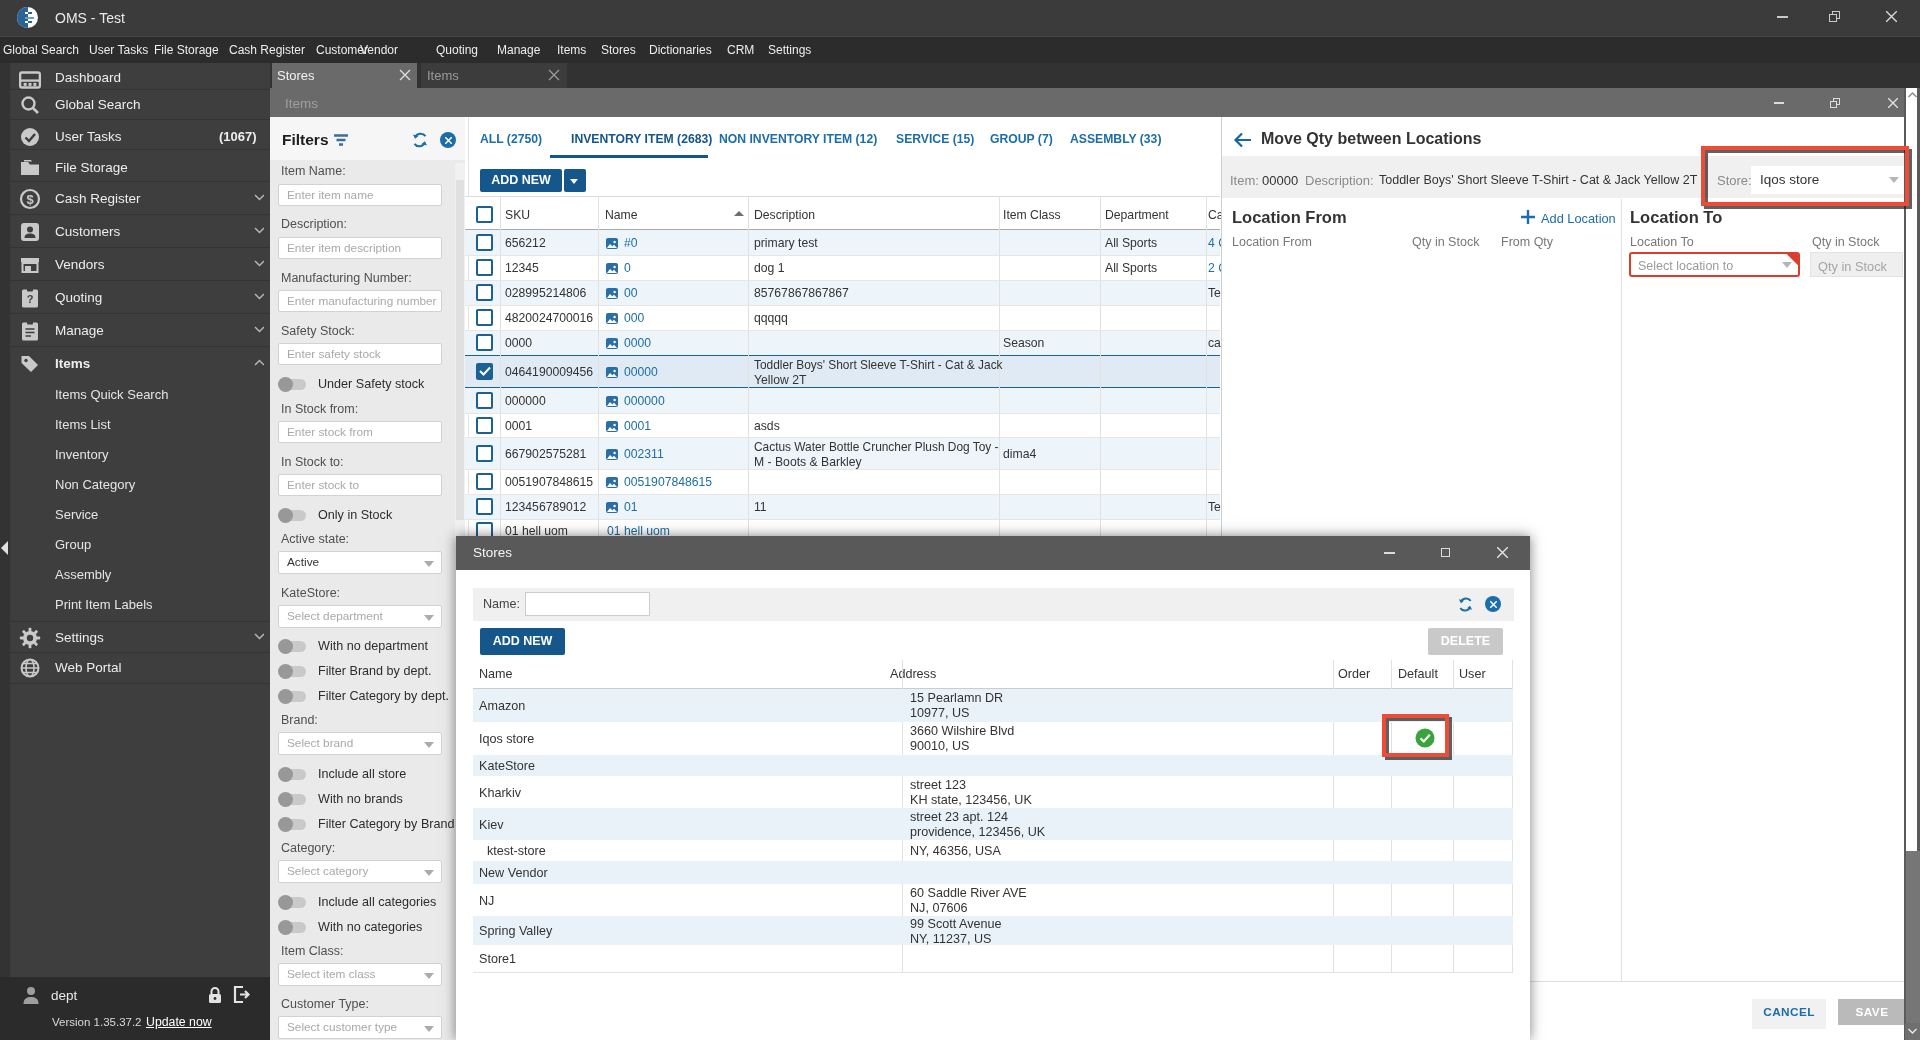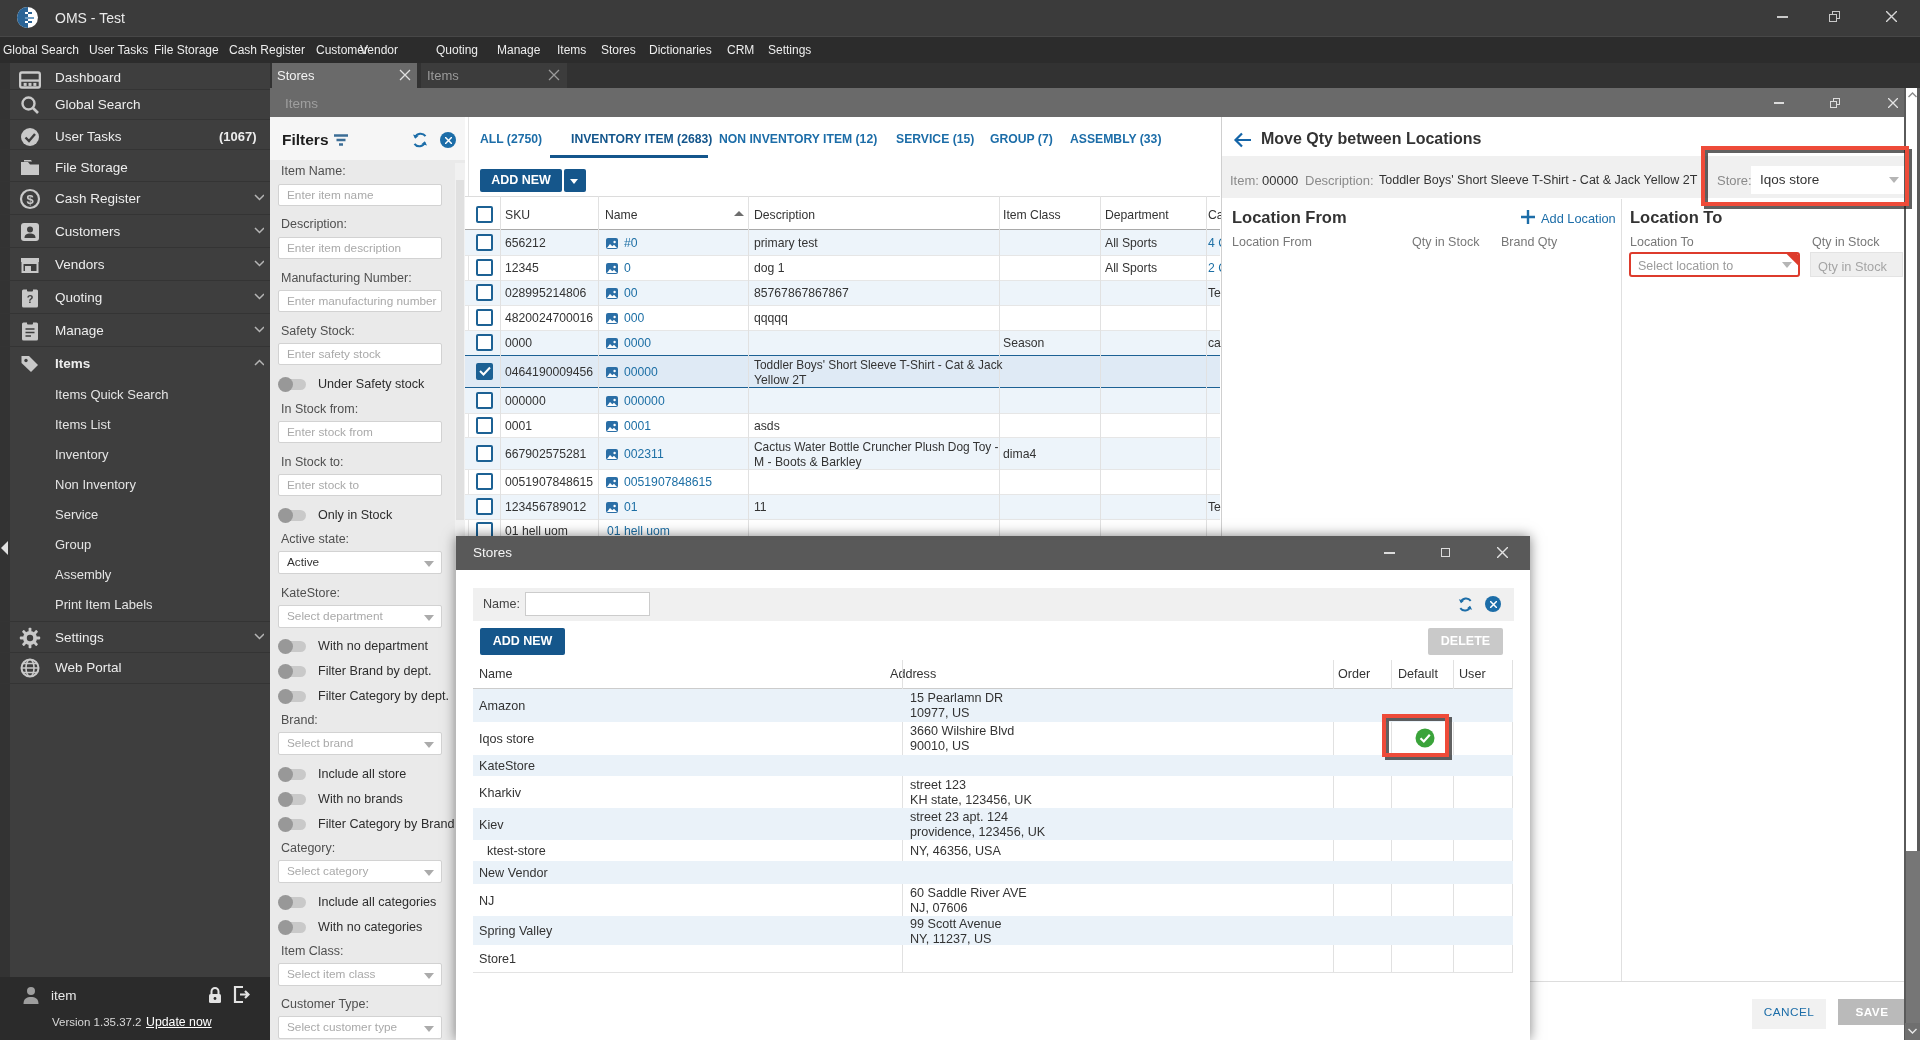--- a/index.html
+++ b/index.html
@@ -537,7 +537,7 @@
 
 <div class="abs" style="left:1232px;top:235px;font-size:12.5px;color:#777;">Location From</div>
 <div class="abs" style="left:1412px;top:235px;font-size:12.5px;color:#777;">Qty in Stock</div>
-<div class="abs" style="left:1501px;top:235px;font-size:12.5px;color:#777;">Brand Qty</div>
+<div class="abs" style="left:1501px;top:235px;font-size:12.5px;color:#777;">From Qty</div>
 <div class="abs" style="left:1630px;top:235px;font-size:12.5px;color:#777;">Location To</div>
 <div class="abs" style="left:1812px;top:235px;font-size:12.5px;color:#777;">Qty in Stock</div>
 

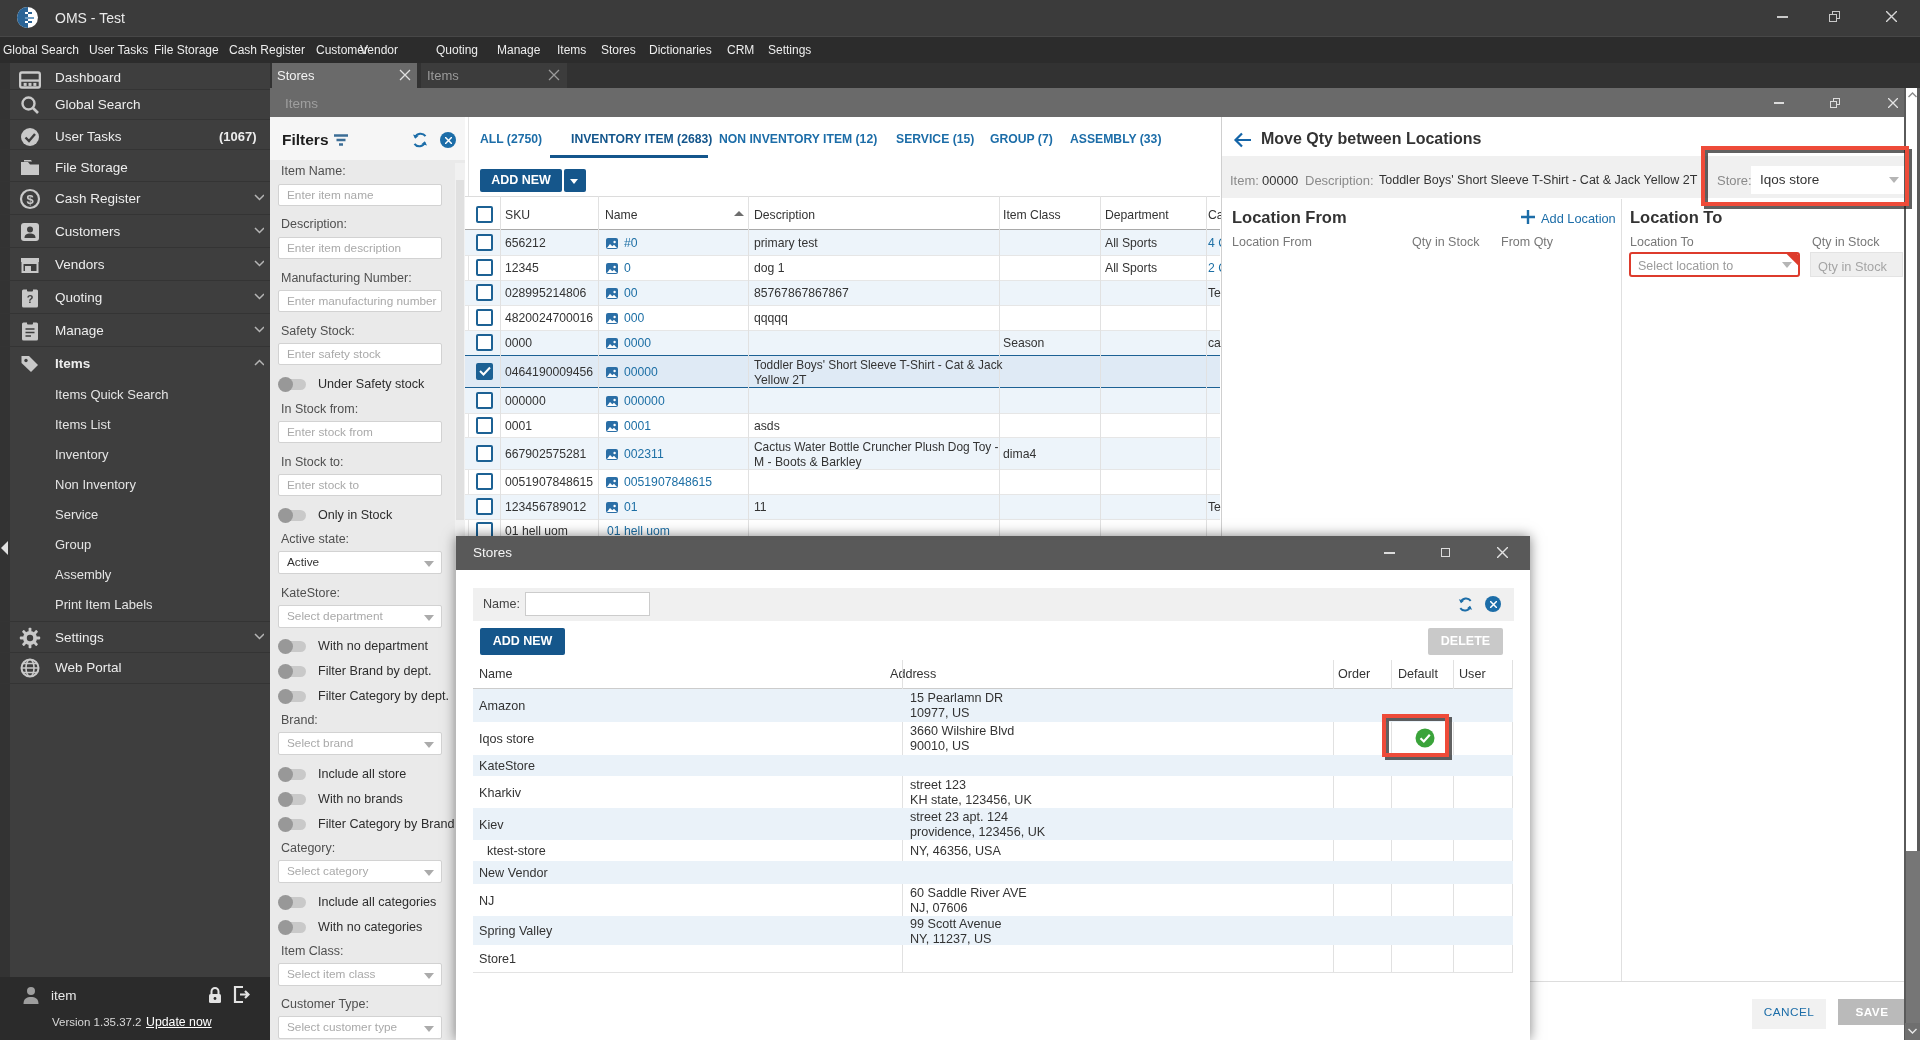--- a/index.html
+++ b/index.html
@@ -163,7 +163,7 @@
 <div class="subtxt" style="top:387px;">Items Quick Search</div>
 <div class="subtxt" style="top:417px;">Items List</div>
 <div class="subtxt" style="top:447px;">Inventory</div>
-<div class="subtxt" style="top:477px;">Non Inventory</div>
+<div class="subtxt" style="top:477px;">Non Category</div>
 <div class="subtxt" style="top:507px;">Service</div>
 <div class="subtxt" style="top:537px;">Group</div>
 <div class="subtxt" style="top:567px;">Assembly</div>

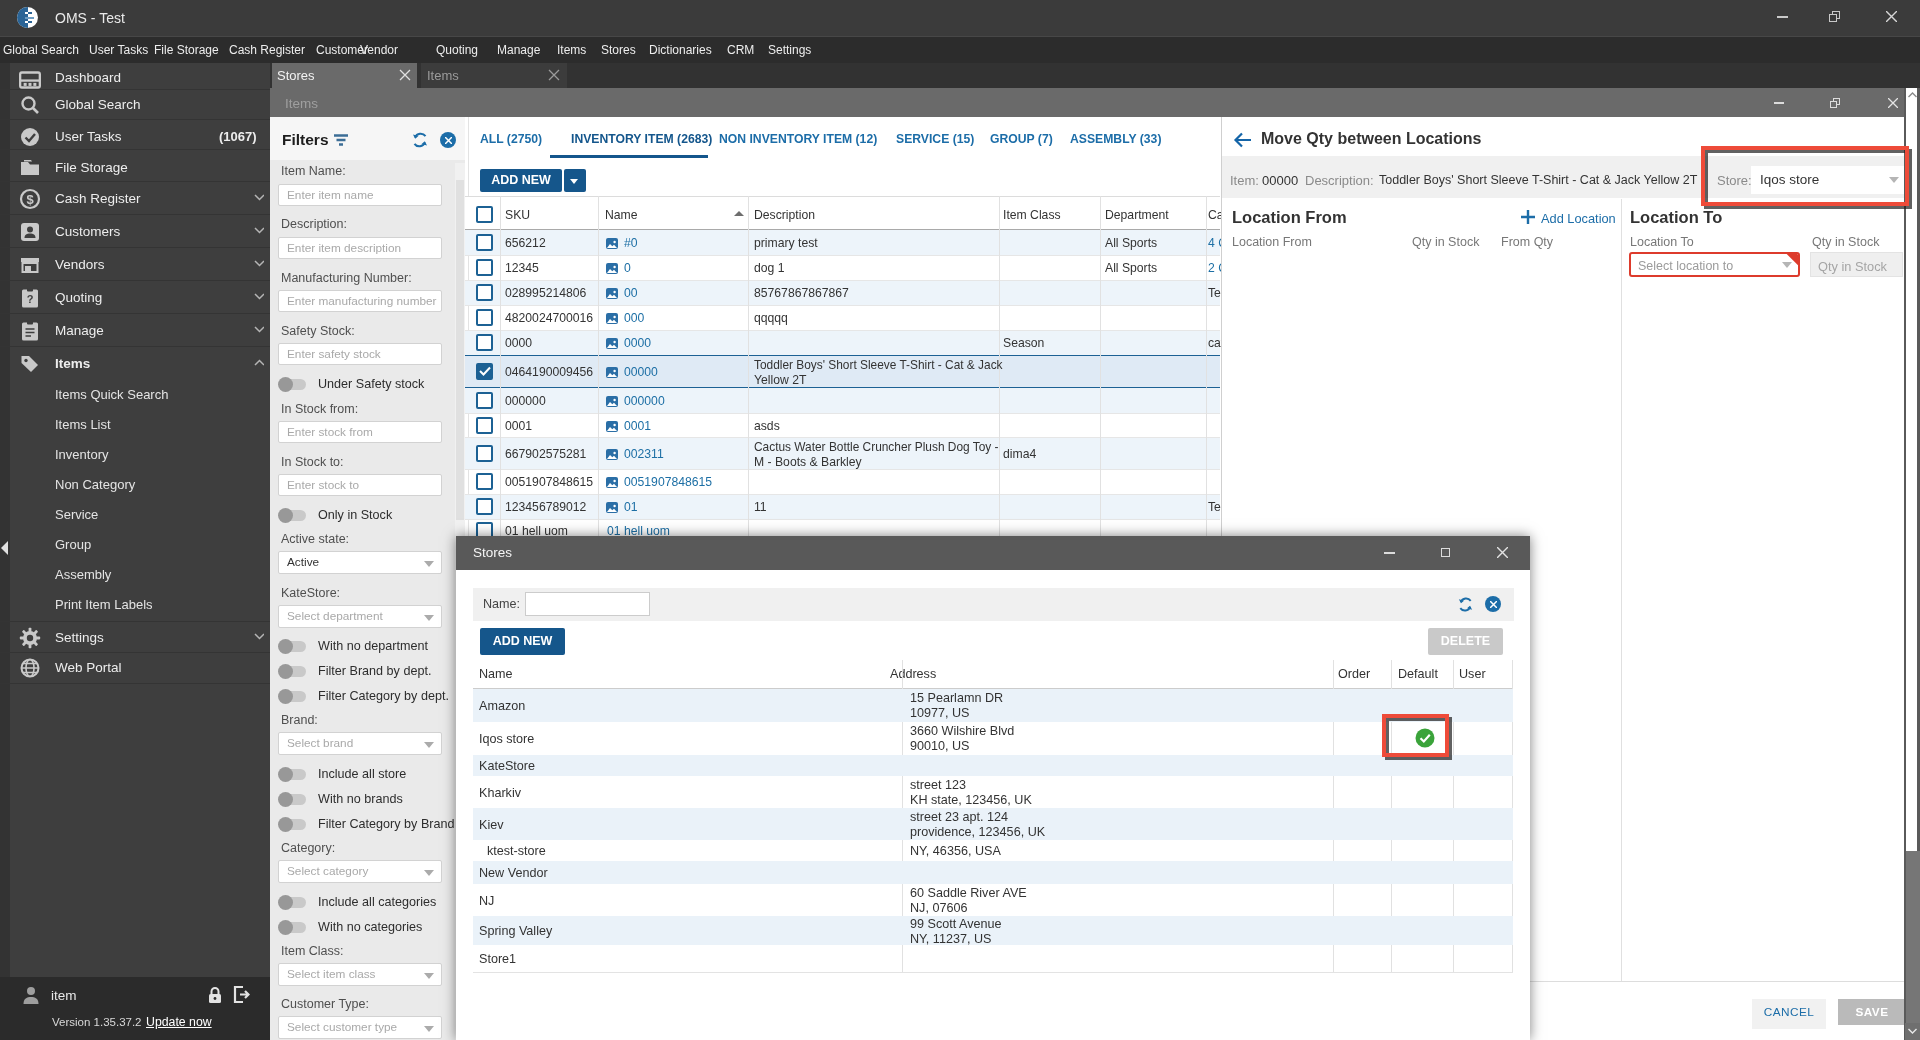--- a/index.html
+++ b/index.html
@@ -220,7 +220,7 @@
  <circle cx="11" cy="7" r="4" fill="#9e9e9e"></circle>
  <path d="M3.5 20 C3.5 14.5 7 13 11 13 C15 13 18.5 14.5 18.5 20 Z" fill="#9e9e9e"></path>
     </svg>
-<div class="abs" style="left:51px;top:988px;font-size:13.5px;color:#e8e8e8;">item</div>
+<div class="abs" style="left:51px;top:988px;font-size:13.5px;color:#e8e8e8;">dept</div>
 <svg class="abs" style="left:207px;top:986px;" width="16" height="18" viewBox="0 0 16 18">
  <rect x="2" y="8" width="12" height="9" rx="1.5" fill="#e3e3e3"></rect>
  <path d="M4.5 8 V5.5 A3.5 3.5 0 0 1 11.5 5.5 V8" fill="none" stroke="#e3e3e3" stroke-width="2"></path>

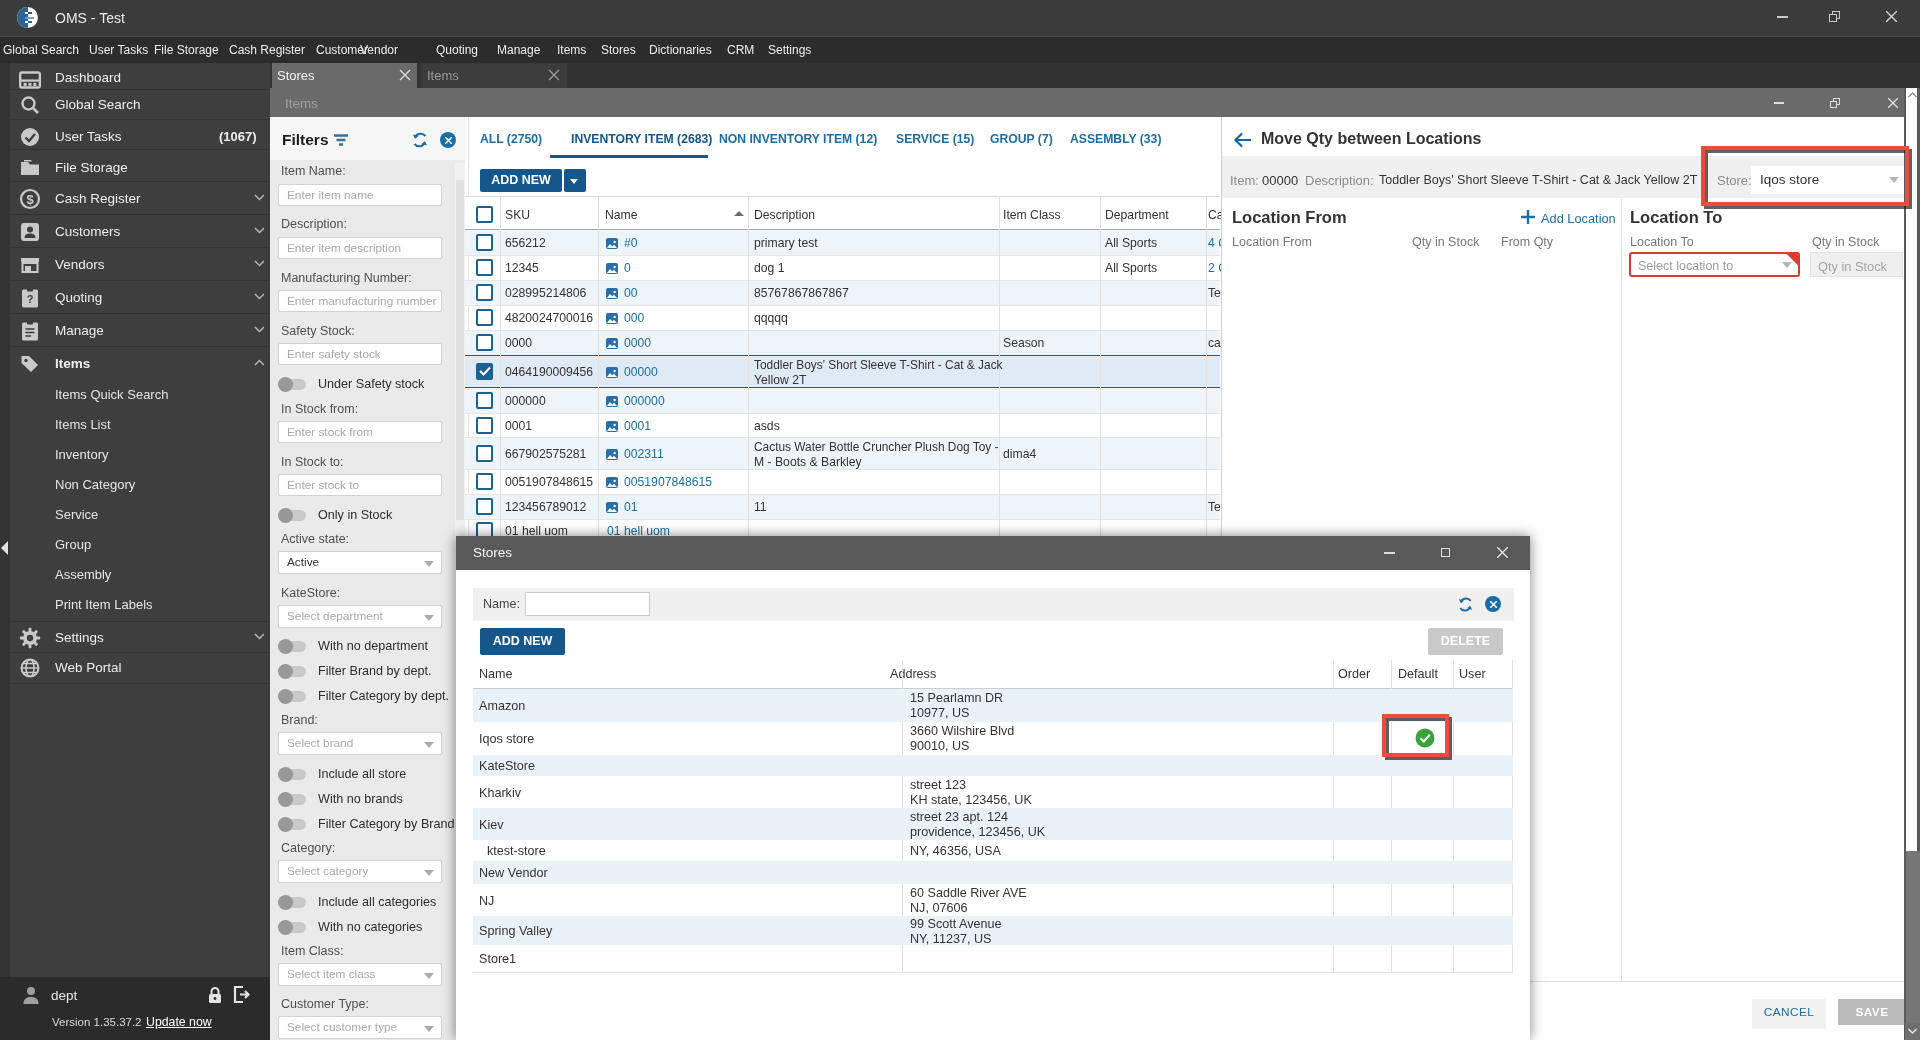--- a/index.html
+++ b/index.html
@@ -554,7 +554,7 @@
 
 <div class="abs" style="left:1222px;top:981px;width:683px;height:1px;background:#ddd;"></div>
 <div class="abs" style="left:1752px;top:999px;width:74px;height:30px;background:#f1f1f1;color:#1c6da8;
- font-weight:normal;font-size:11.8px;text-align:center;line-height:26px;letter-spacing:0.4px;">CANCEL</div>
+ font-weight:bold;font-size:11.8px;text-align:center;line-height:26px;letter-spacing:0.4px;">CANCEL</div>
 <div class="abs" style="left:1838px;top:999px;width:68px;height:26px;background:#bababa;color:#fff;
  font-weight:bold;font-size:11.8px;text-align:center;line-height:26px;letter-spacing:0.4px;">SAVE</div>
 </div>

